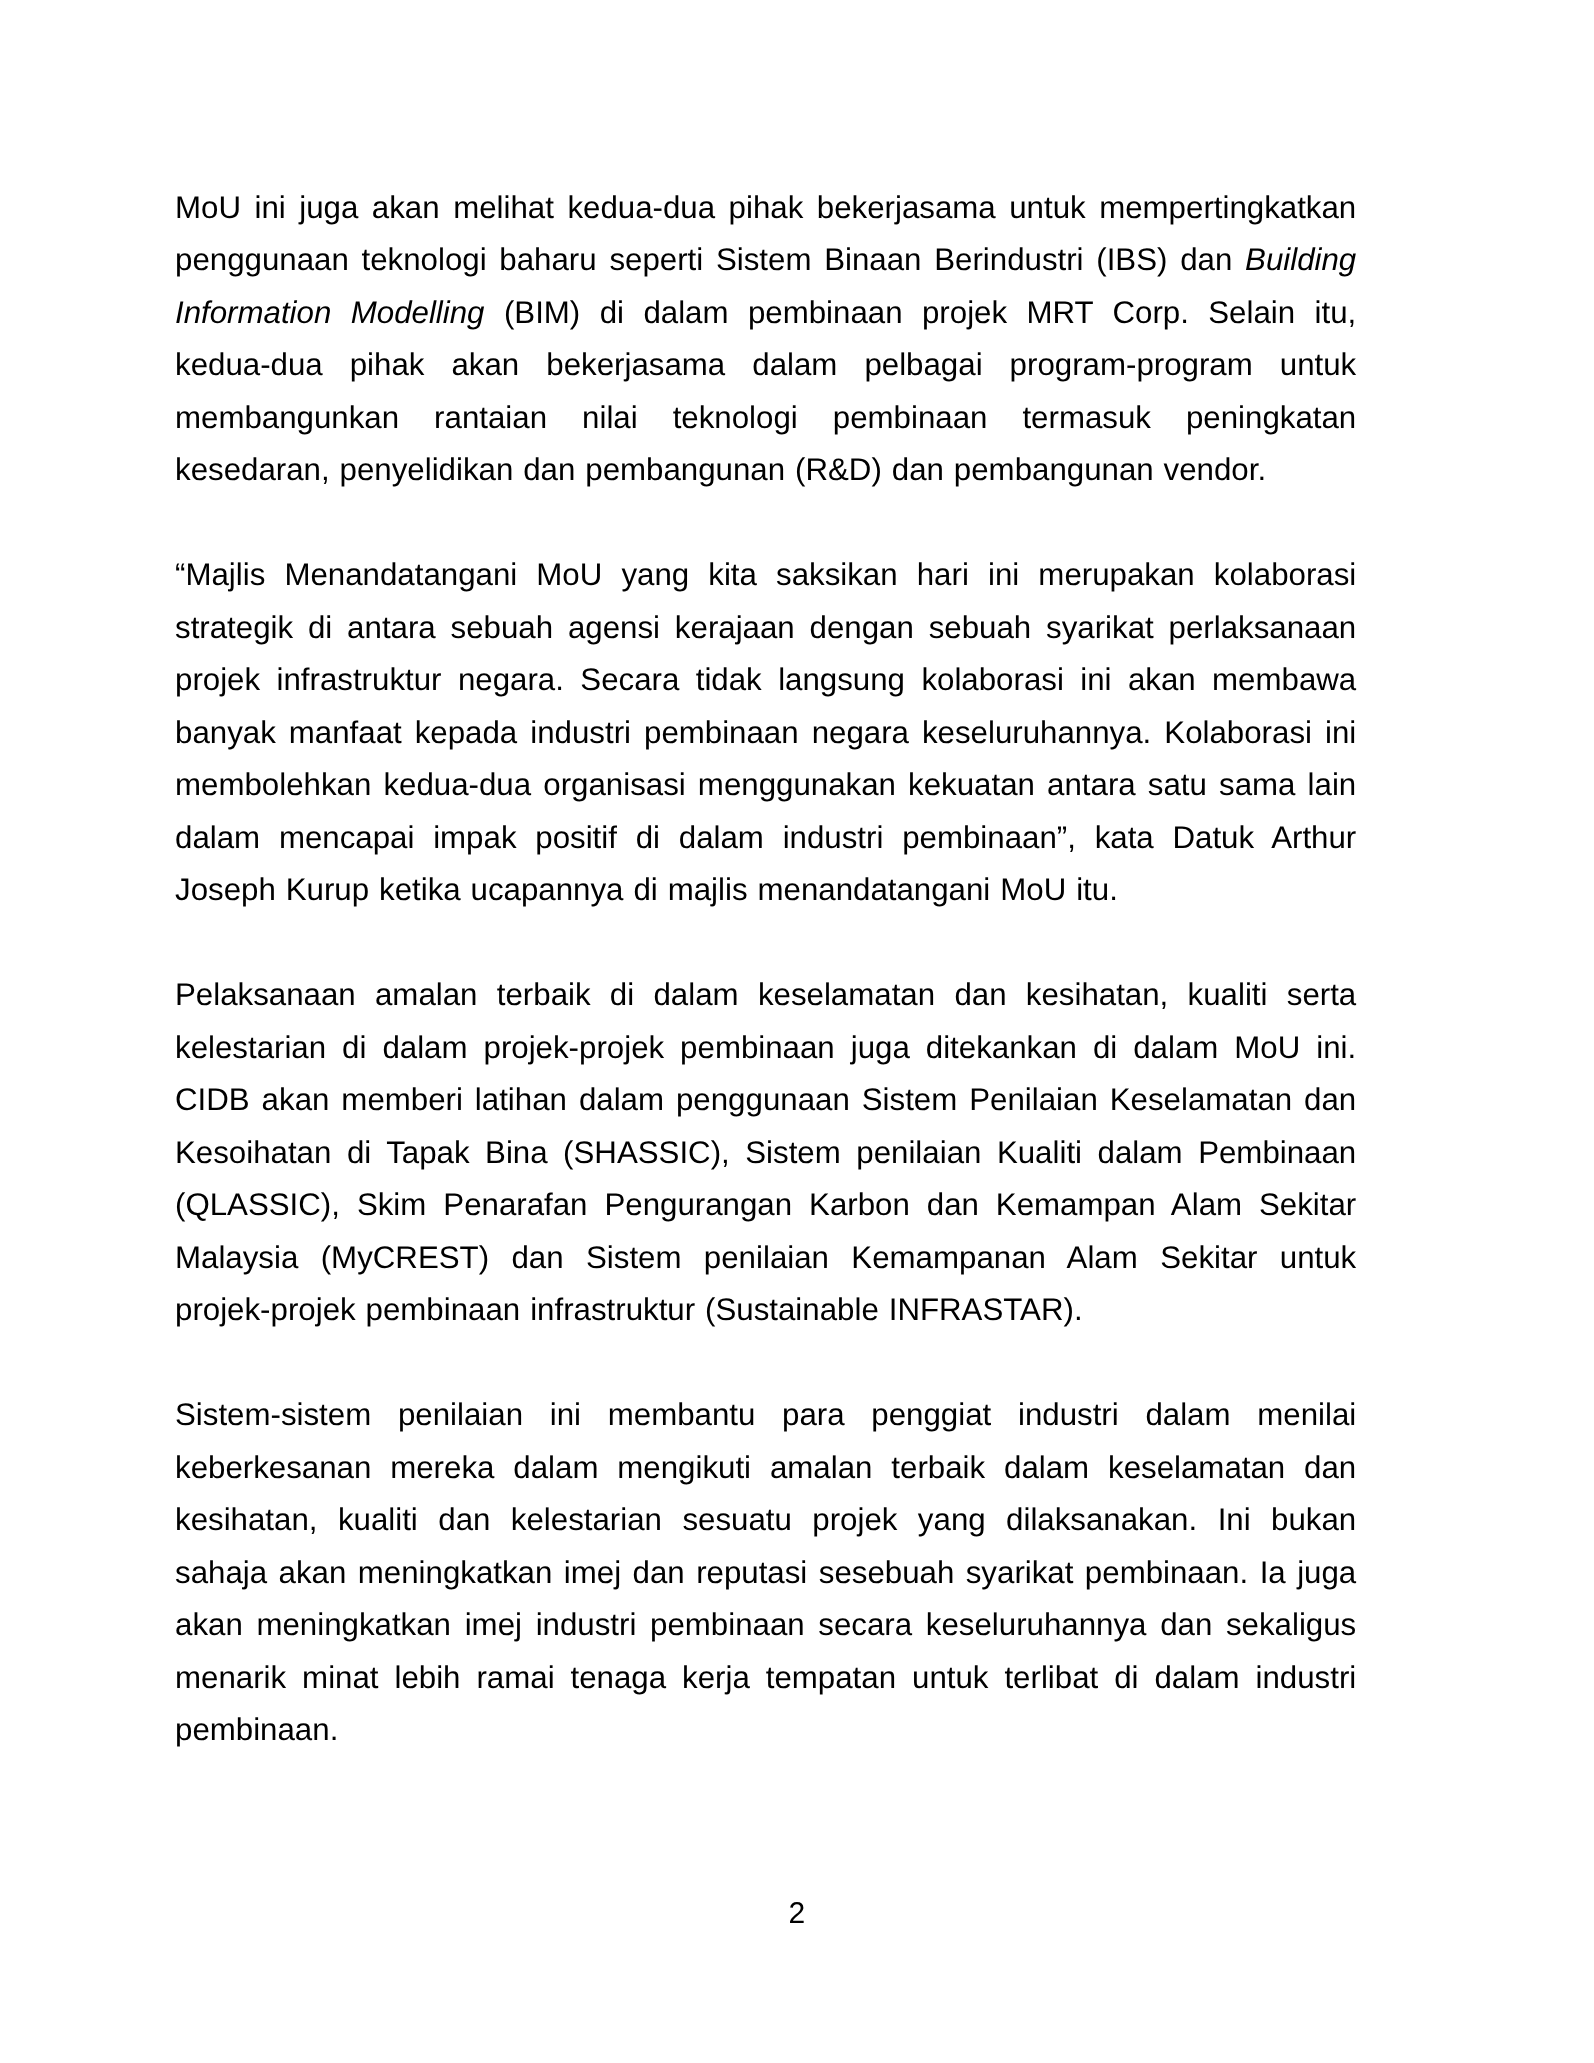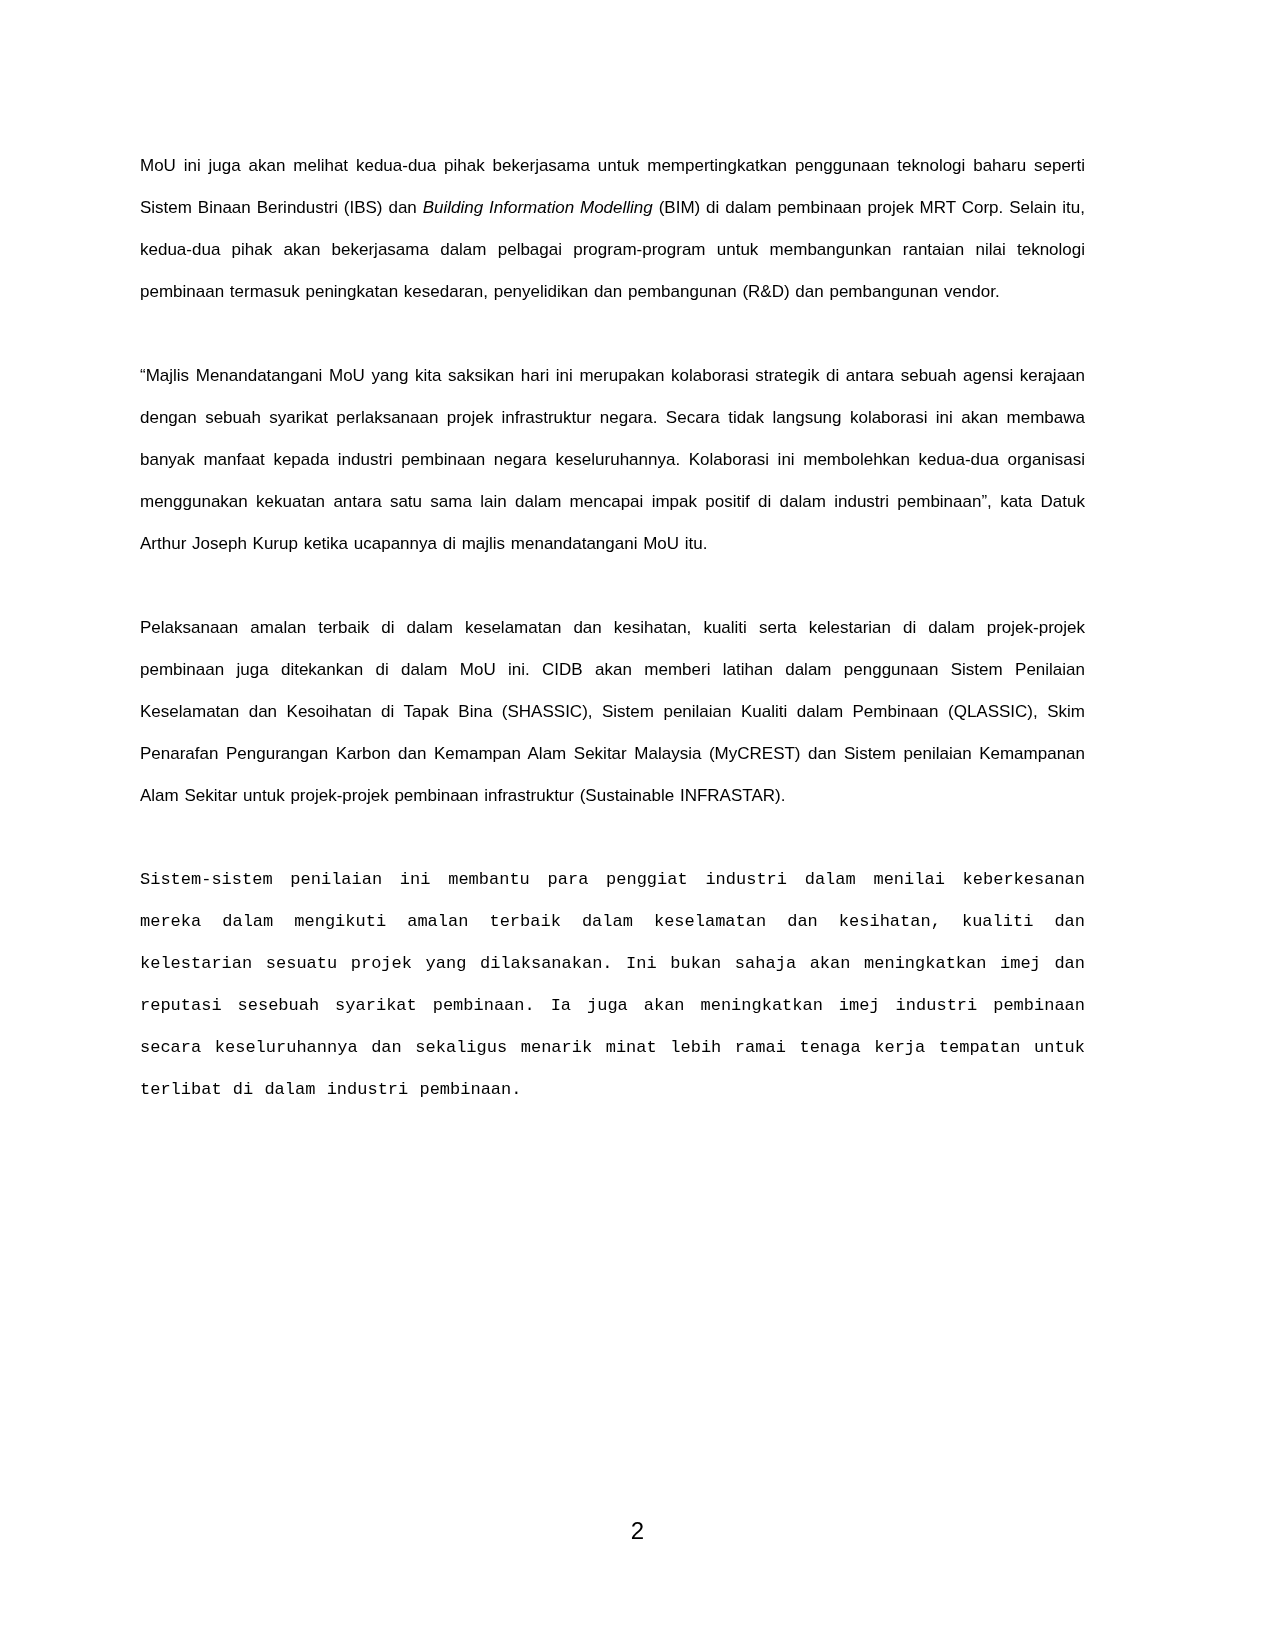--- a/index.html
+++ b/index.html
@@ -24,7 +24,7 @@
   p.para {
     margin: 0 0 42px 0;
     padding: 0;
-    font-size: 17px;
+    font-size: 25px;
     line-height: 42px;
     text-align: justify;
     word-spacing: 1px;

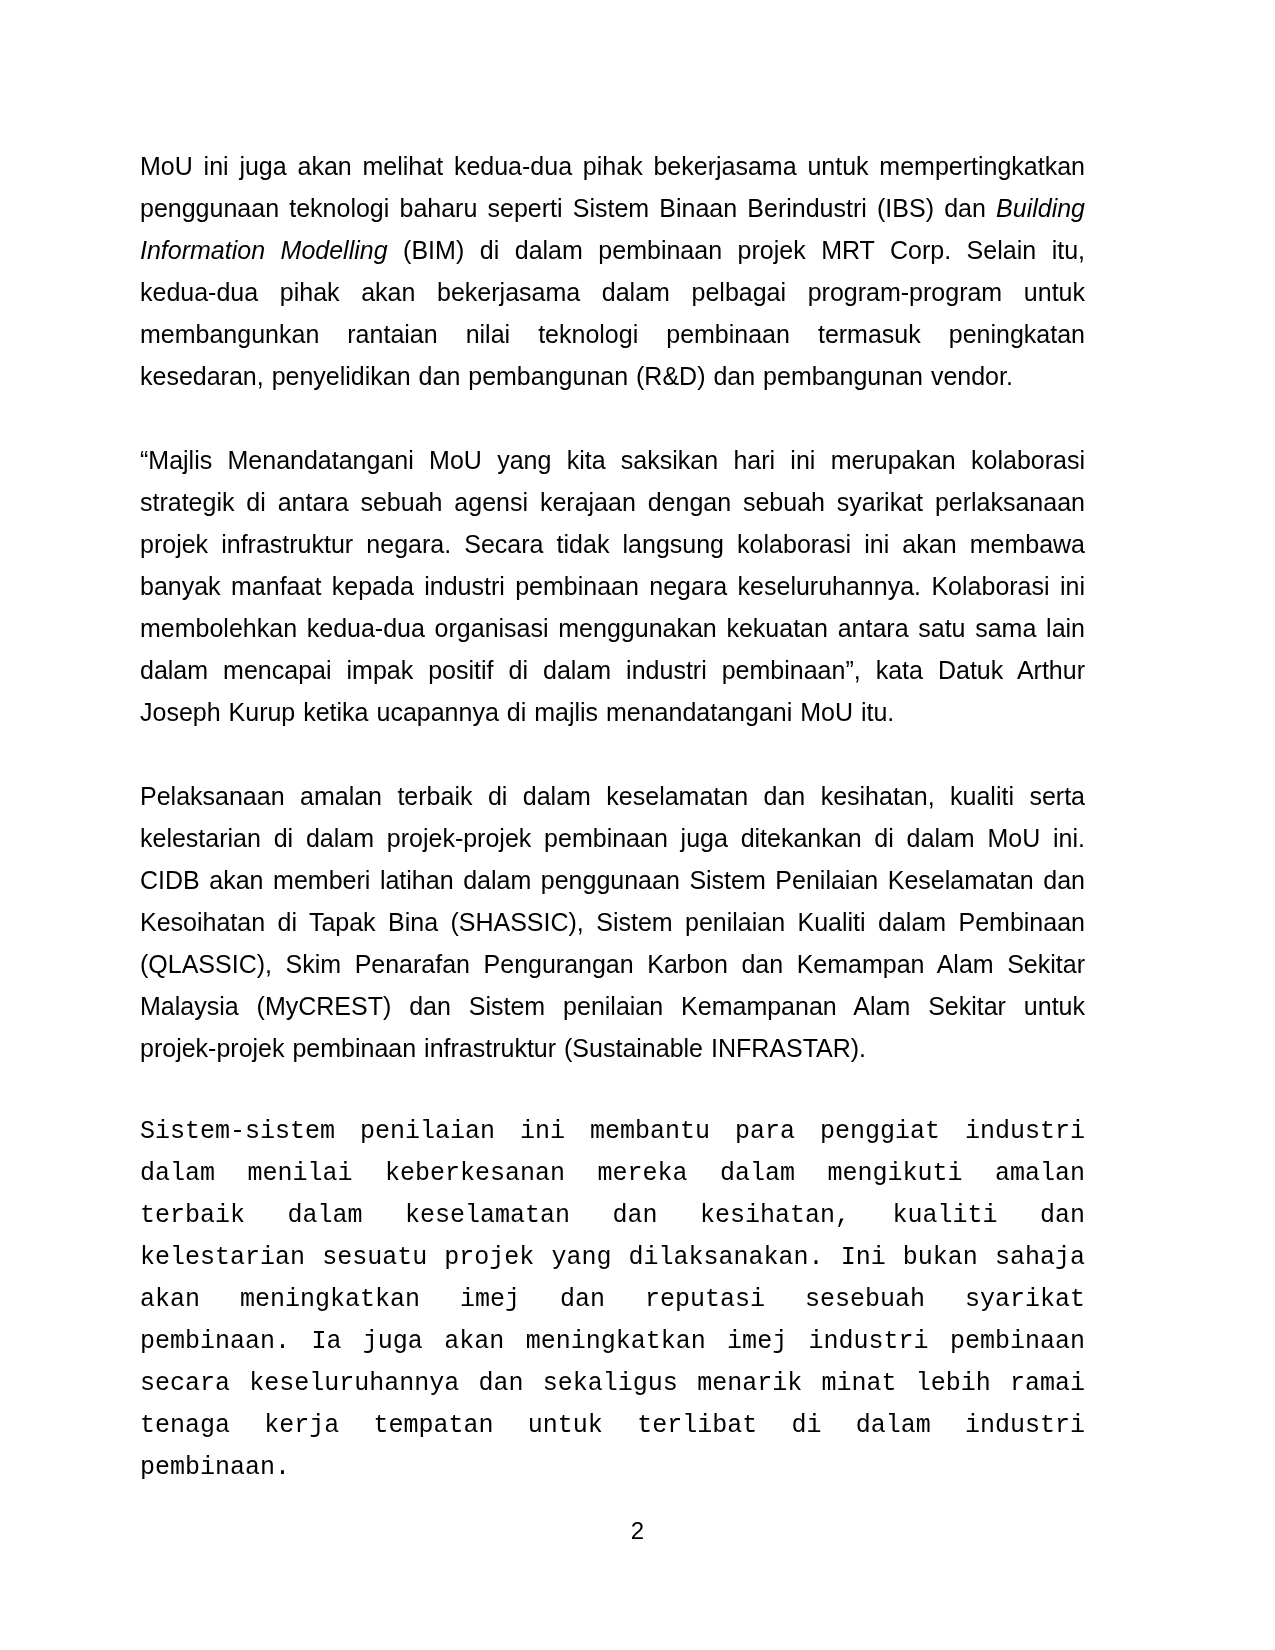--- a/index.html
+++ b/index.html
@@ -31,7 +31,6 @@
   }
   p.para:last-child {
     margin-bottom: 0;
-    font-family: Liberation Mono, monospace;
   }
   em.italic-seg {
     font-style: italic;

